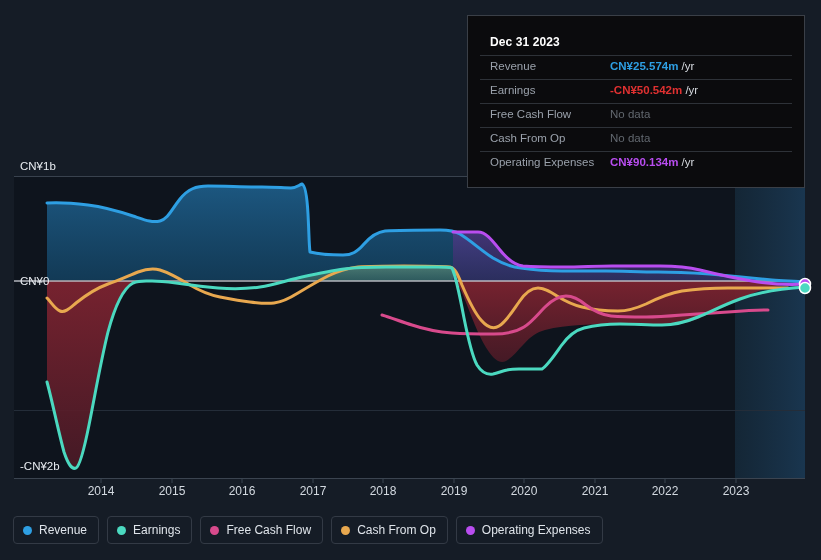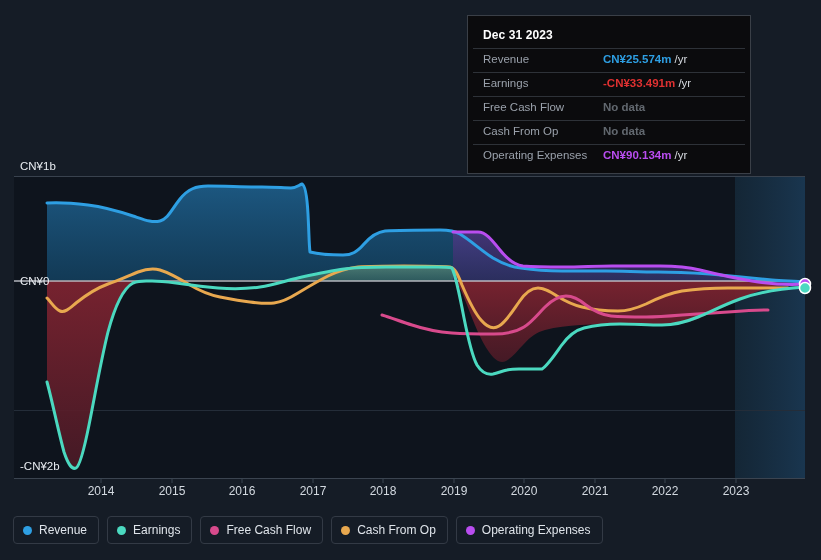--- a/index.html
+++ b/index.html
@@ -25,11 +25,11 @@
 
   
   .tooltip{
-    position:absolute;left:467px;top:15px;width:284px;
+    position:absolute;left:467px;top:15px;width:338px;
     background:#0b0b0d;
     border:1px solid #3a3f47;
     box-sizing:border-box;
-    padding:5px;
+    padding:12px;
     font-family:"Liberation Sans", sans-serif;
   }
   .tt-date{

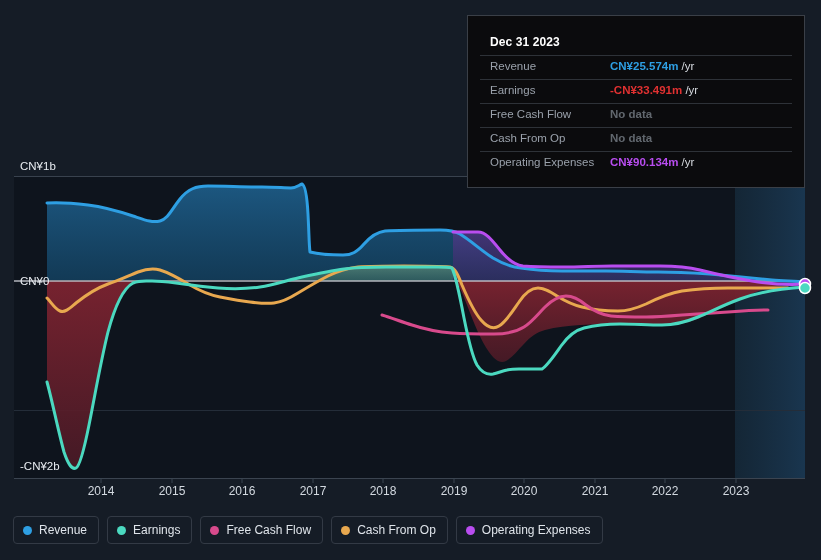--- a/index.html
+++ b/index.html
@@ -244,7 +244,7 @@
 
     <div class="tt-row">
       <span class="tt-key">Earnings</span>
-      <span class="tt-val"><b style="color:#e03131">-CN¥33.491m</b><span class="tt-unit"> /yr</span></span>
+      <span class="tt-val"><b style="color:#e03131">-CN¥50.542m</b><span class="tt-unit"> /yr</span></span>
     </div>
 
 

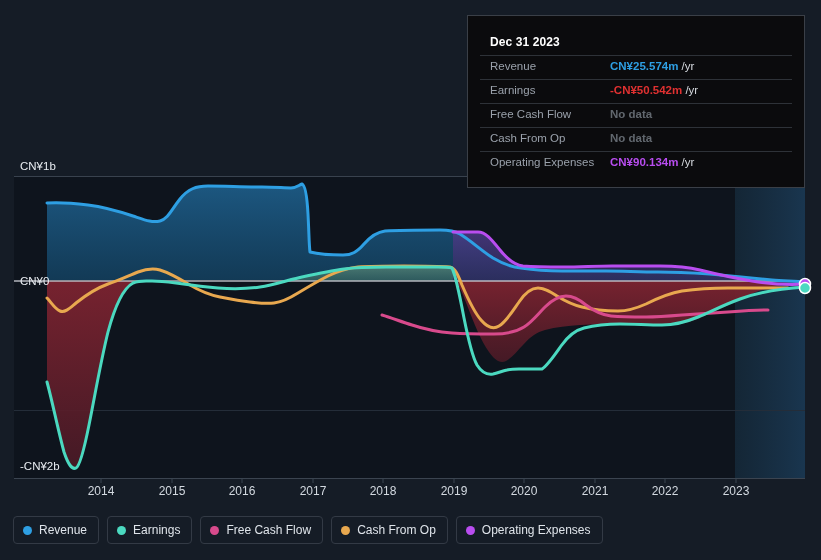--- a/index.html
+++ b/index.html
@@ -52,7 +52,7 @@
   .tt-val{font-size:11.5px;white-space:nowrap;}
   .tt-val b{font-weight:bold;}
   .tt-unit{color:#d7dbe0;font-weight:normal;}
-  .tt-nodata{color:#62686f;font-size:11.5px;font-weight:bold;}
+  .tt-nodata{color:#62686f;font-size:11.5px;}
 
   
   .legend{

